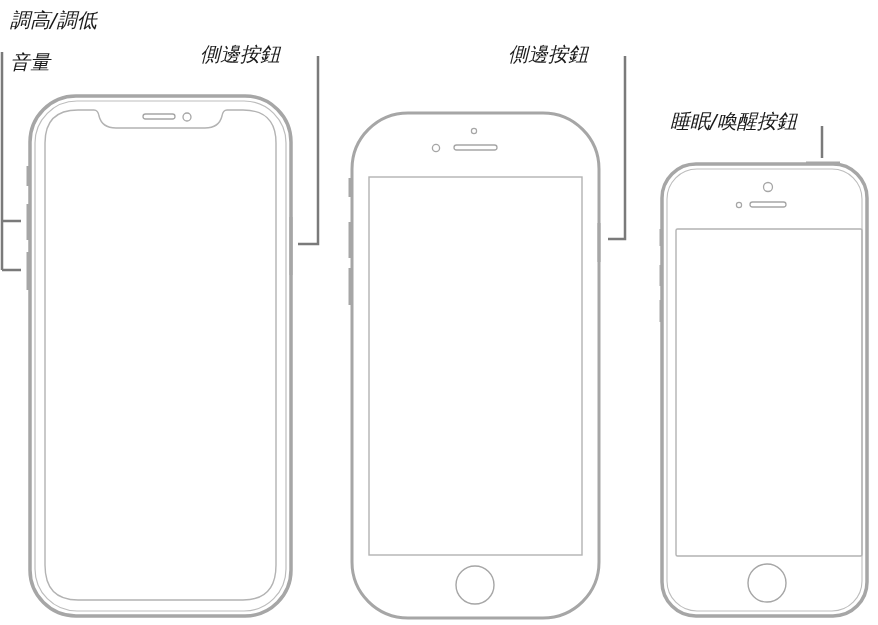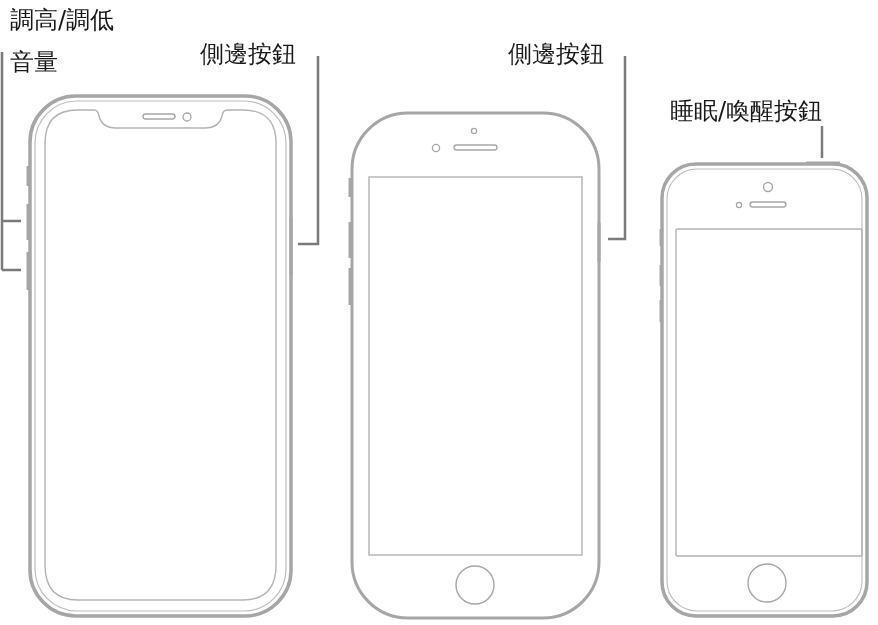--- a/index.html
+++ b/index.html
@@ -5,7 +5,7 @@
   html, body { margin: 0; padding: 0; background: #ffffff; }
   body { width: 878px; height: 625px; position: relative; overflow: hidden;
          font-family: "DejaVu Sans", "Liberation Sans", sans-serif; }
-  .label { position: absolute; font-size: 24px; color: #1a1a1a; line-height: 32px; white-space: nowrap; }
+  .label { position: absolute; font-size: 20px; color: #1a1a1a; line-height: 32px; white-space: nowrap; font-style: italic; }
   svg.art { position: absolute; left: 0; top: 0; }
 </style>
 </head>

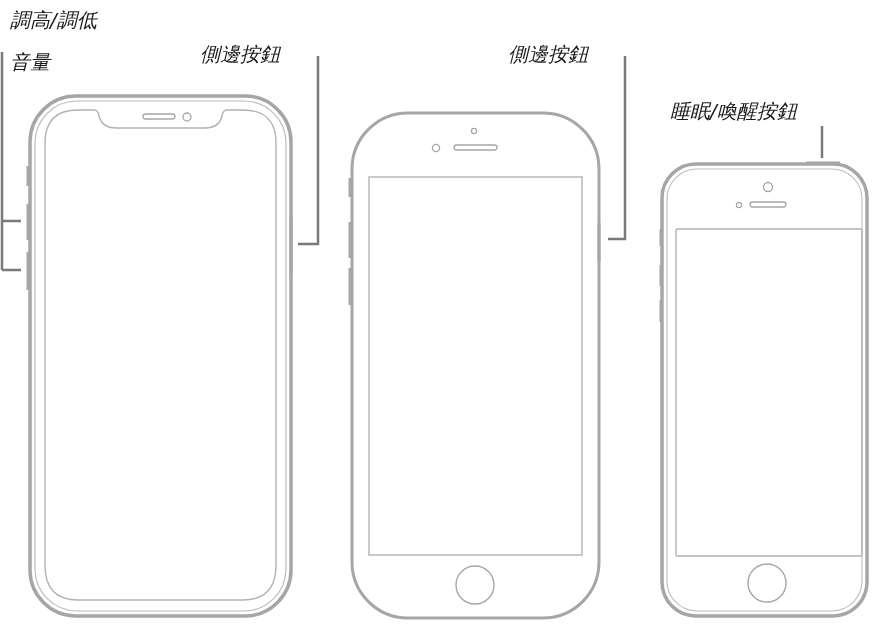--- a/index.html
+++ b/index.html
@@ -15,7 +15,7 @@
 <div class="label" style="left:10px; top:46px;">音量</div>
 <div class="label" style="left:200px; top:38px;">側邊按鈕</div>
 <div class="label" style="left:508px; top:38px;">側邊按鈕</div>
-<div class="label" style="left:670px; top:95px;">睡眠/喚醒按鈕</div>
+<div class="label" style="left:670px; top:105px;">睡眠/喚醒按鈕</div>
 
 <svg class="art" width="878" height="625" viewBox="0 0 878 625" xmlns="http://www.w3.org/2000/svg">
 

